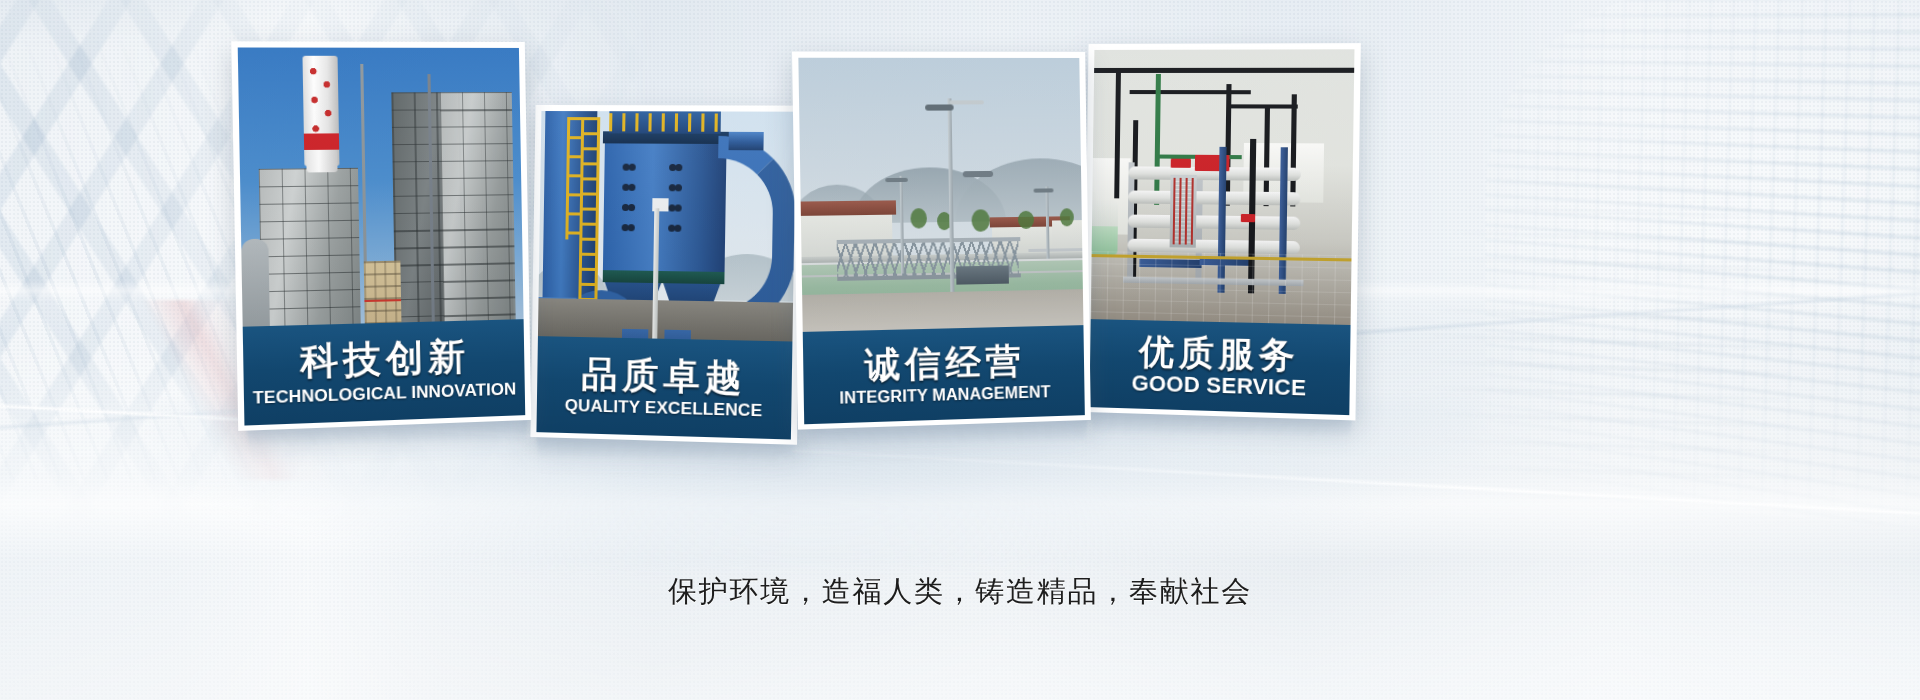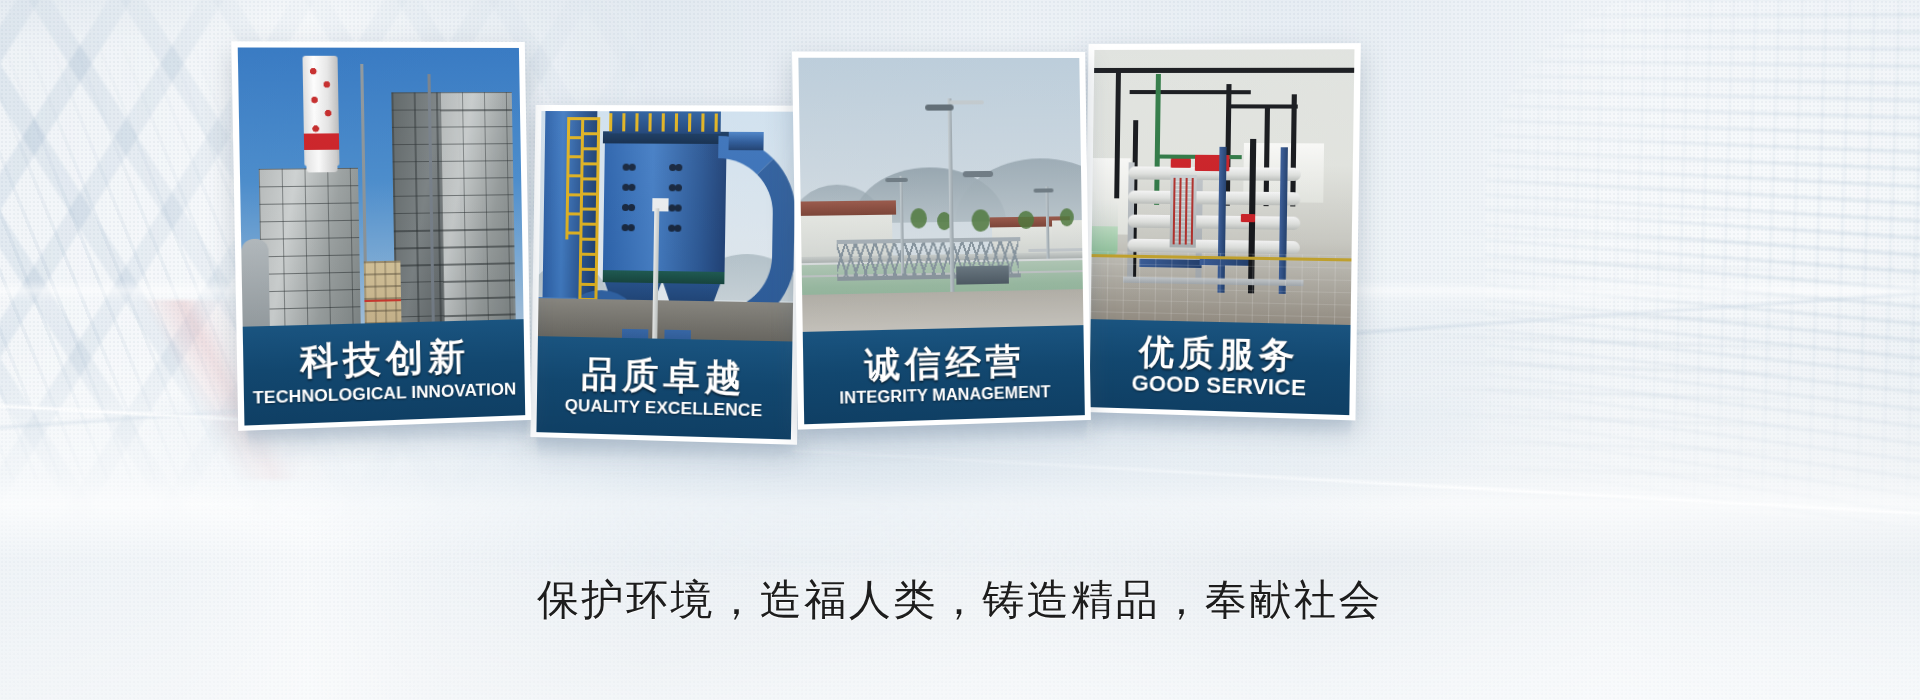--- a/index.html
+++ b/index.html
@@ -303,7 +303,7 @@
   
   #tagline{
     position:absolute;left:0;right:0;top:572px;text-align:center;z-index:6;
-    font-size:42px;color:#1d1d1d;letter-spacing:.06em;
+    font-size:29px;color:#1d1d1d;letter-spacing:.06em;
     font-family:"DejaVu Sans","Liberation Sans",sans-serif;
     text-shadow:0 1px 0 rgba(255,255,255,.85);
     white-space:nowrap;

